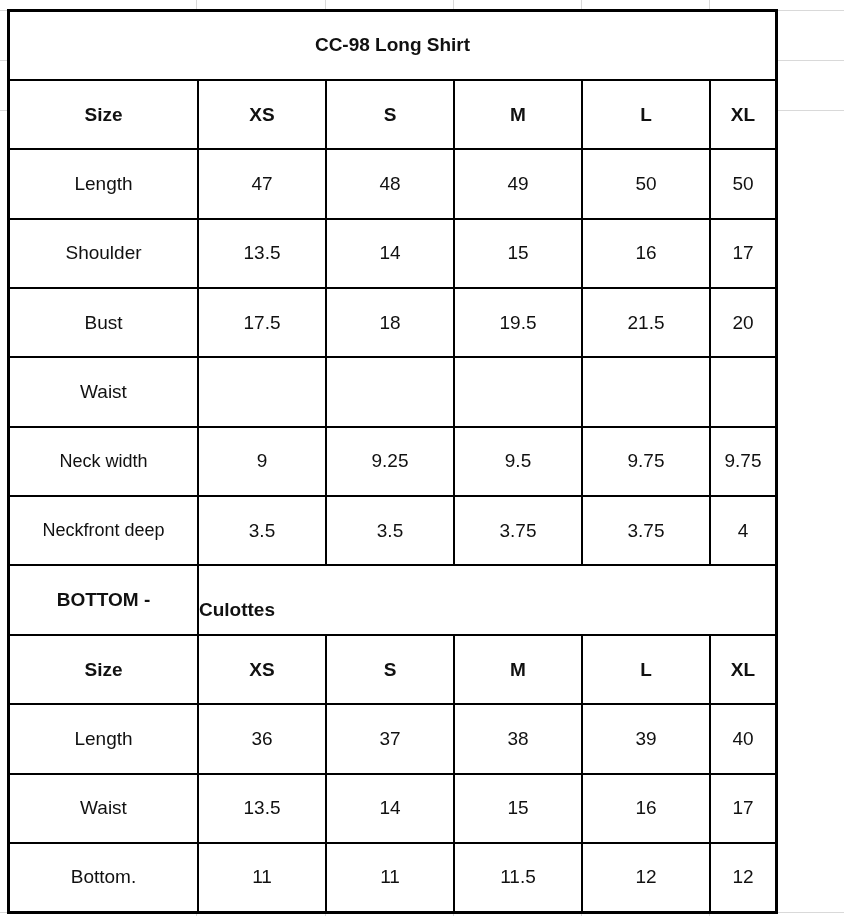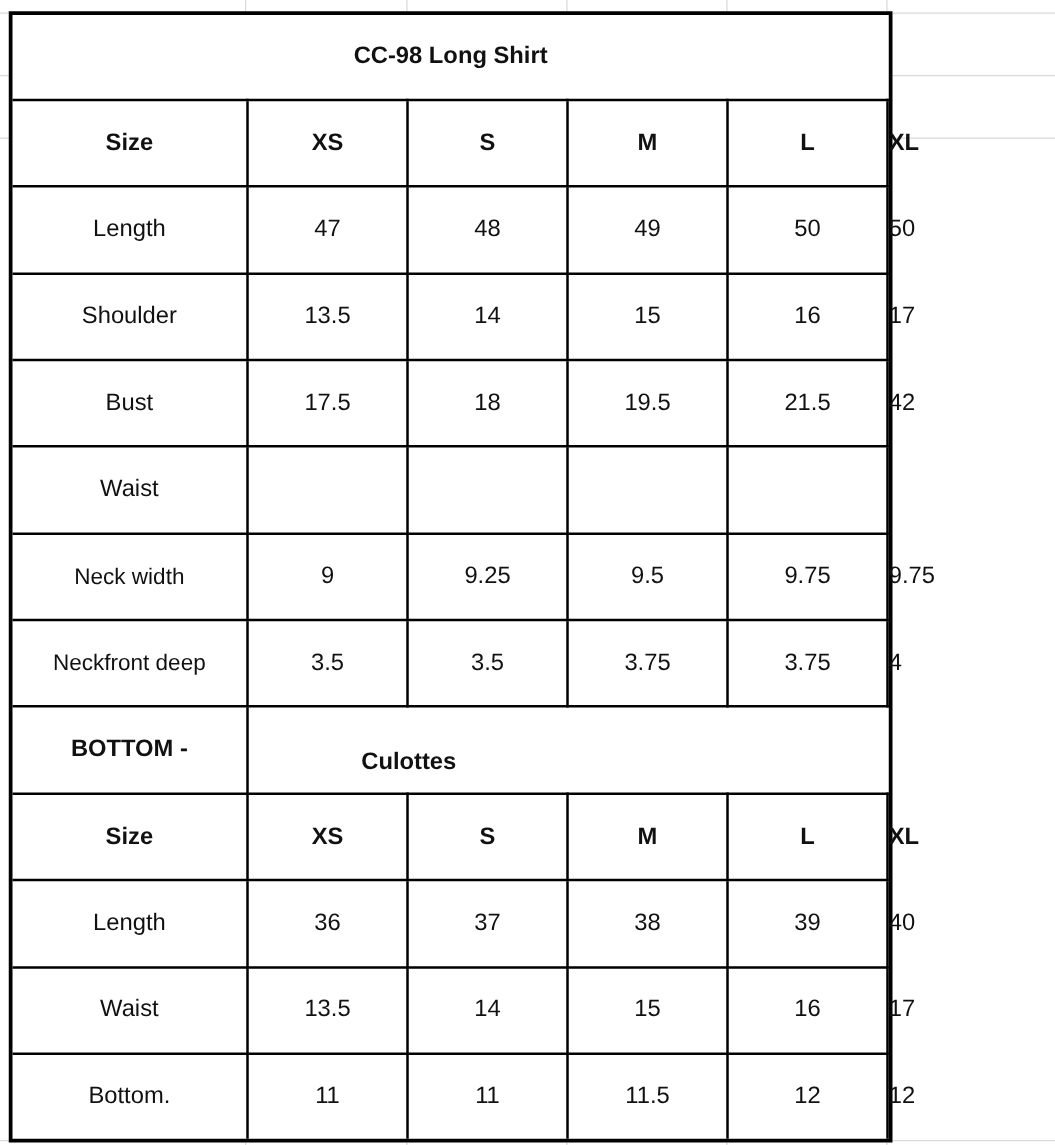--- a/index.html
+++ b/index.html
@@ -12,7 +12,7 @@
   .bg-grid-v { position:absolute; top:0; bottom:0; width:1px; background:#d9d9d9; }
   .bg-grid-h { position:absolute; left:0; right:0; height:1px; background:#d9d9d9; }
   .sheet {
-    position:absolute; left:7px; top:9px; width:707px; height:905px;
+    position:absolute; left:7px; top:9px; width:771px; height:905px;
     border:3px solid #000; box-sizing:border-box; background:#fff;
   }
   table {

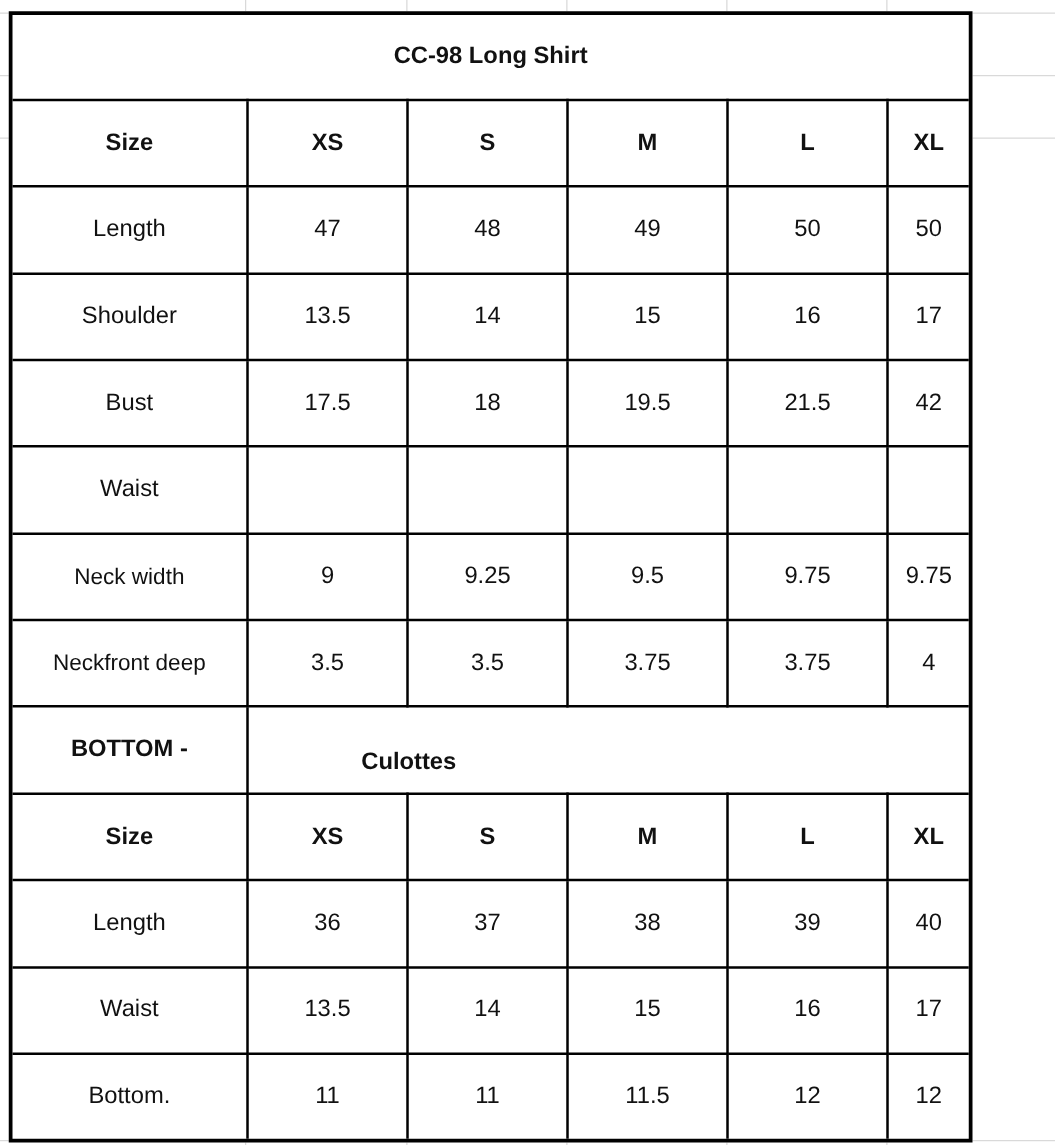--- a/index.html
+++ b/index.html
@@ -88,7 +88,7 @@
           <td>18</td>
           <td>19.5</td>
           <td>21.5</td>
-          <td>42</td>
+          <td>20</td>
         </tr>
         <tr>
           <td>Waist</td>

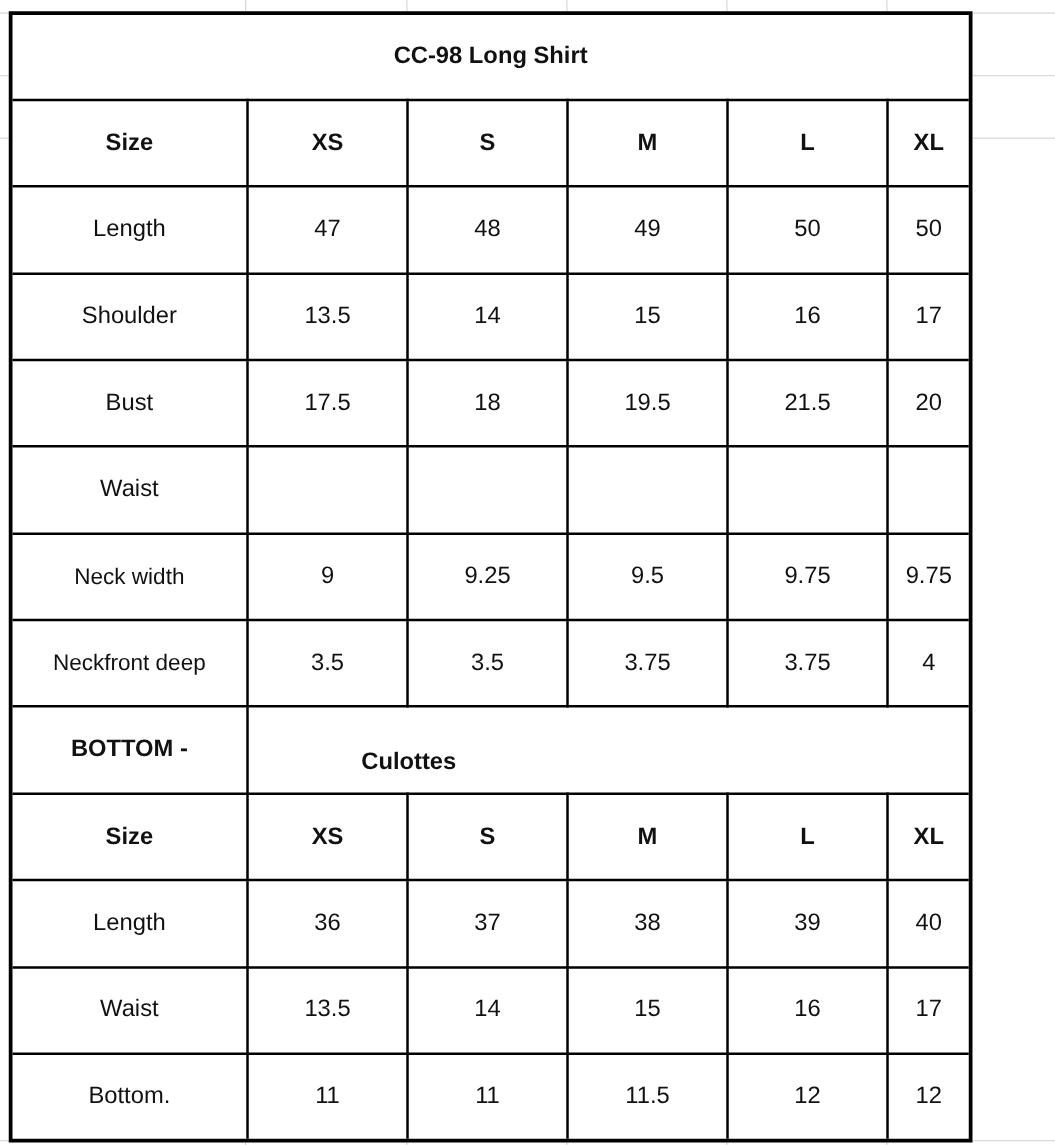--- a/index.html
+++ b/index.html
@@ -116,7 +116,7 @@
         </tr>
         <tr id="bottom-section-row">
         <td class="bold">BOTTOM -</td>
-        <td colspan="5" class="bold" style="text-align:left;padding-left:0;"><span style="display: inline-block; width: 256px; text-align: center; margin-top: 20px;">Culottes</span></td>
+        <td colspan="5" class="bold" style="text-align:left;padding-left:0;"><span style="display: inline-block; width: 256px;  margin-top: 20px;">Culottes</span></td>
       </tr>
       <tr id="bottom-size-header">
         <td class="bold">Size</td>

